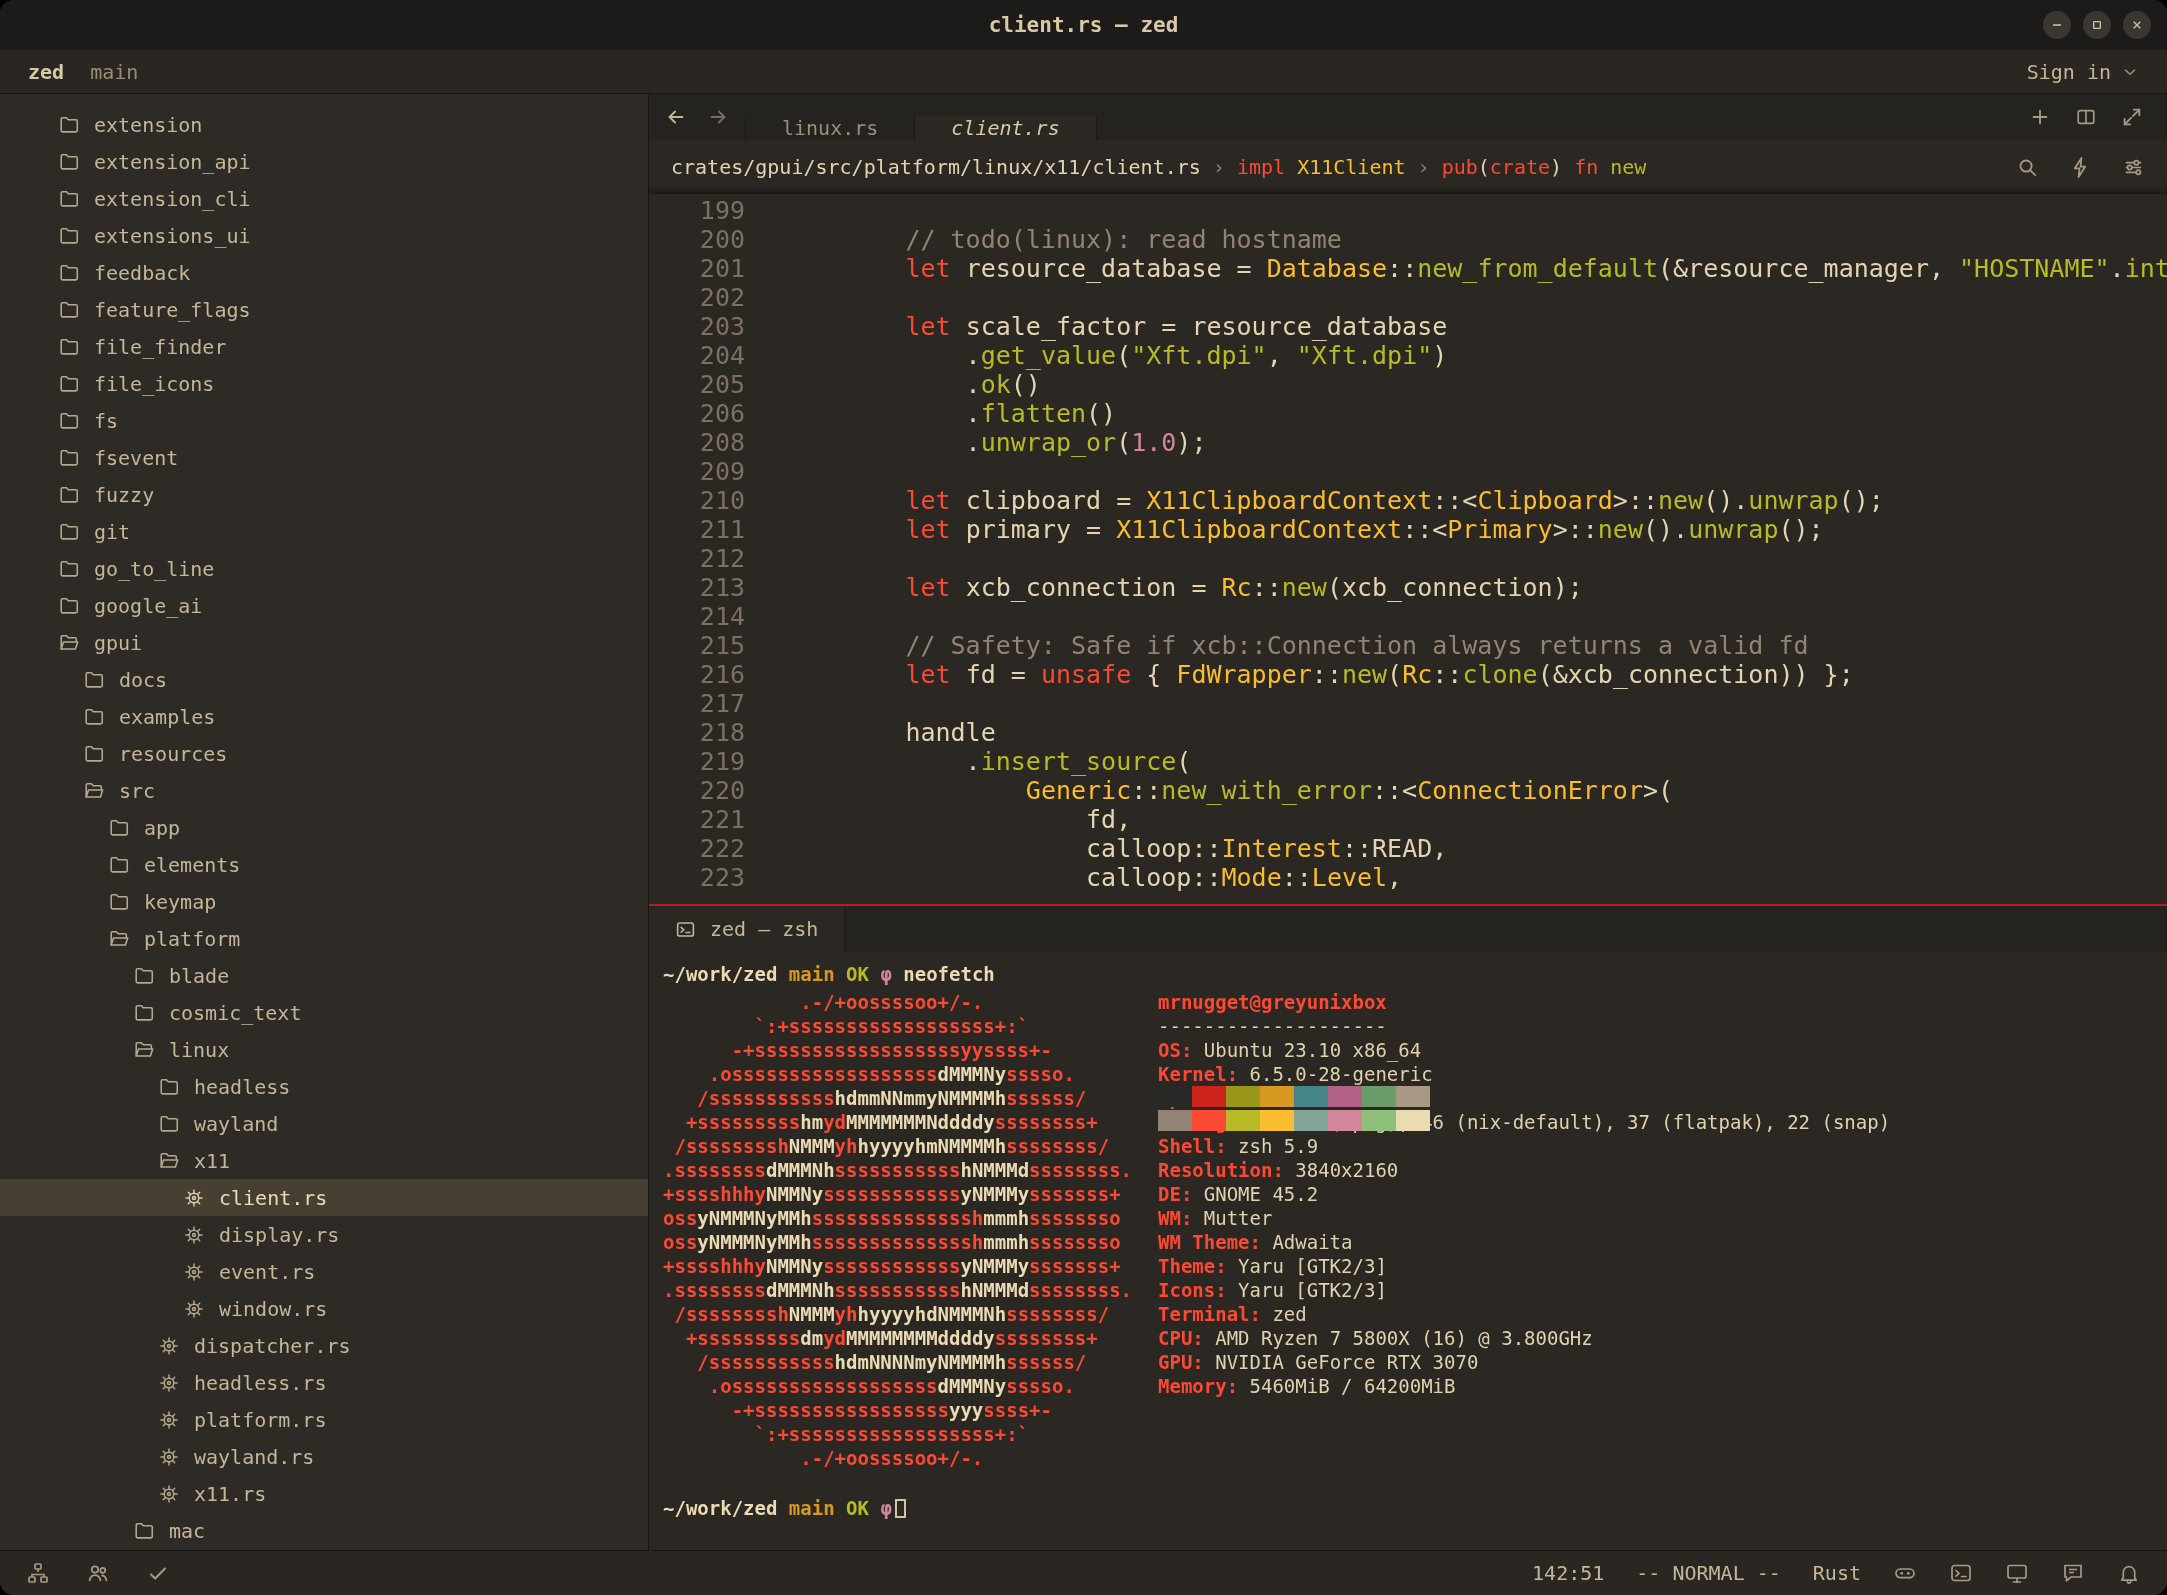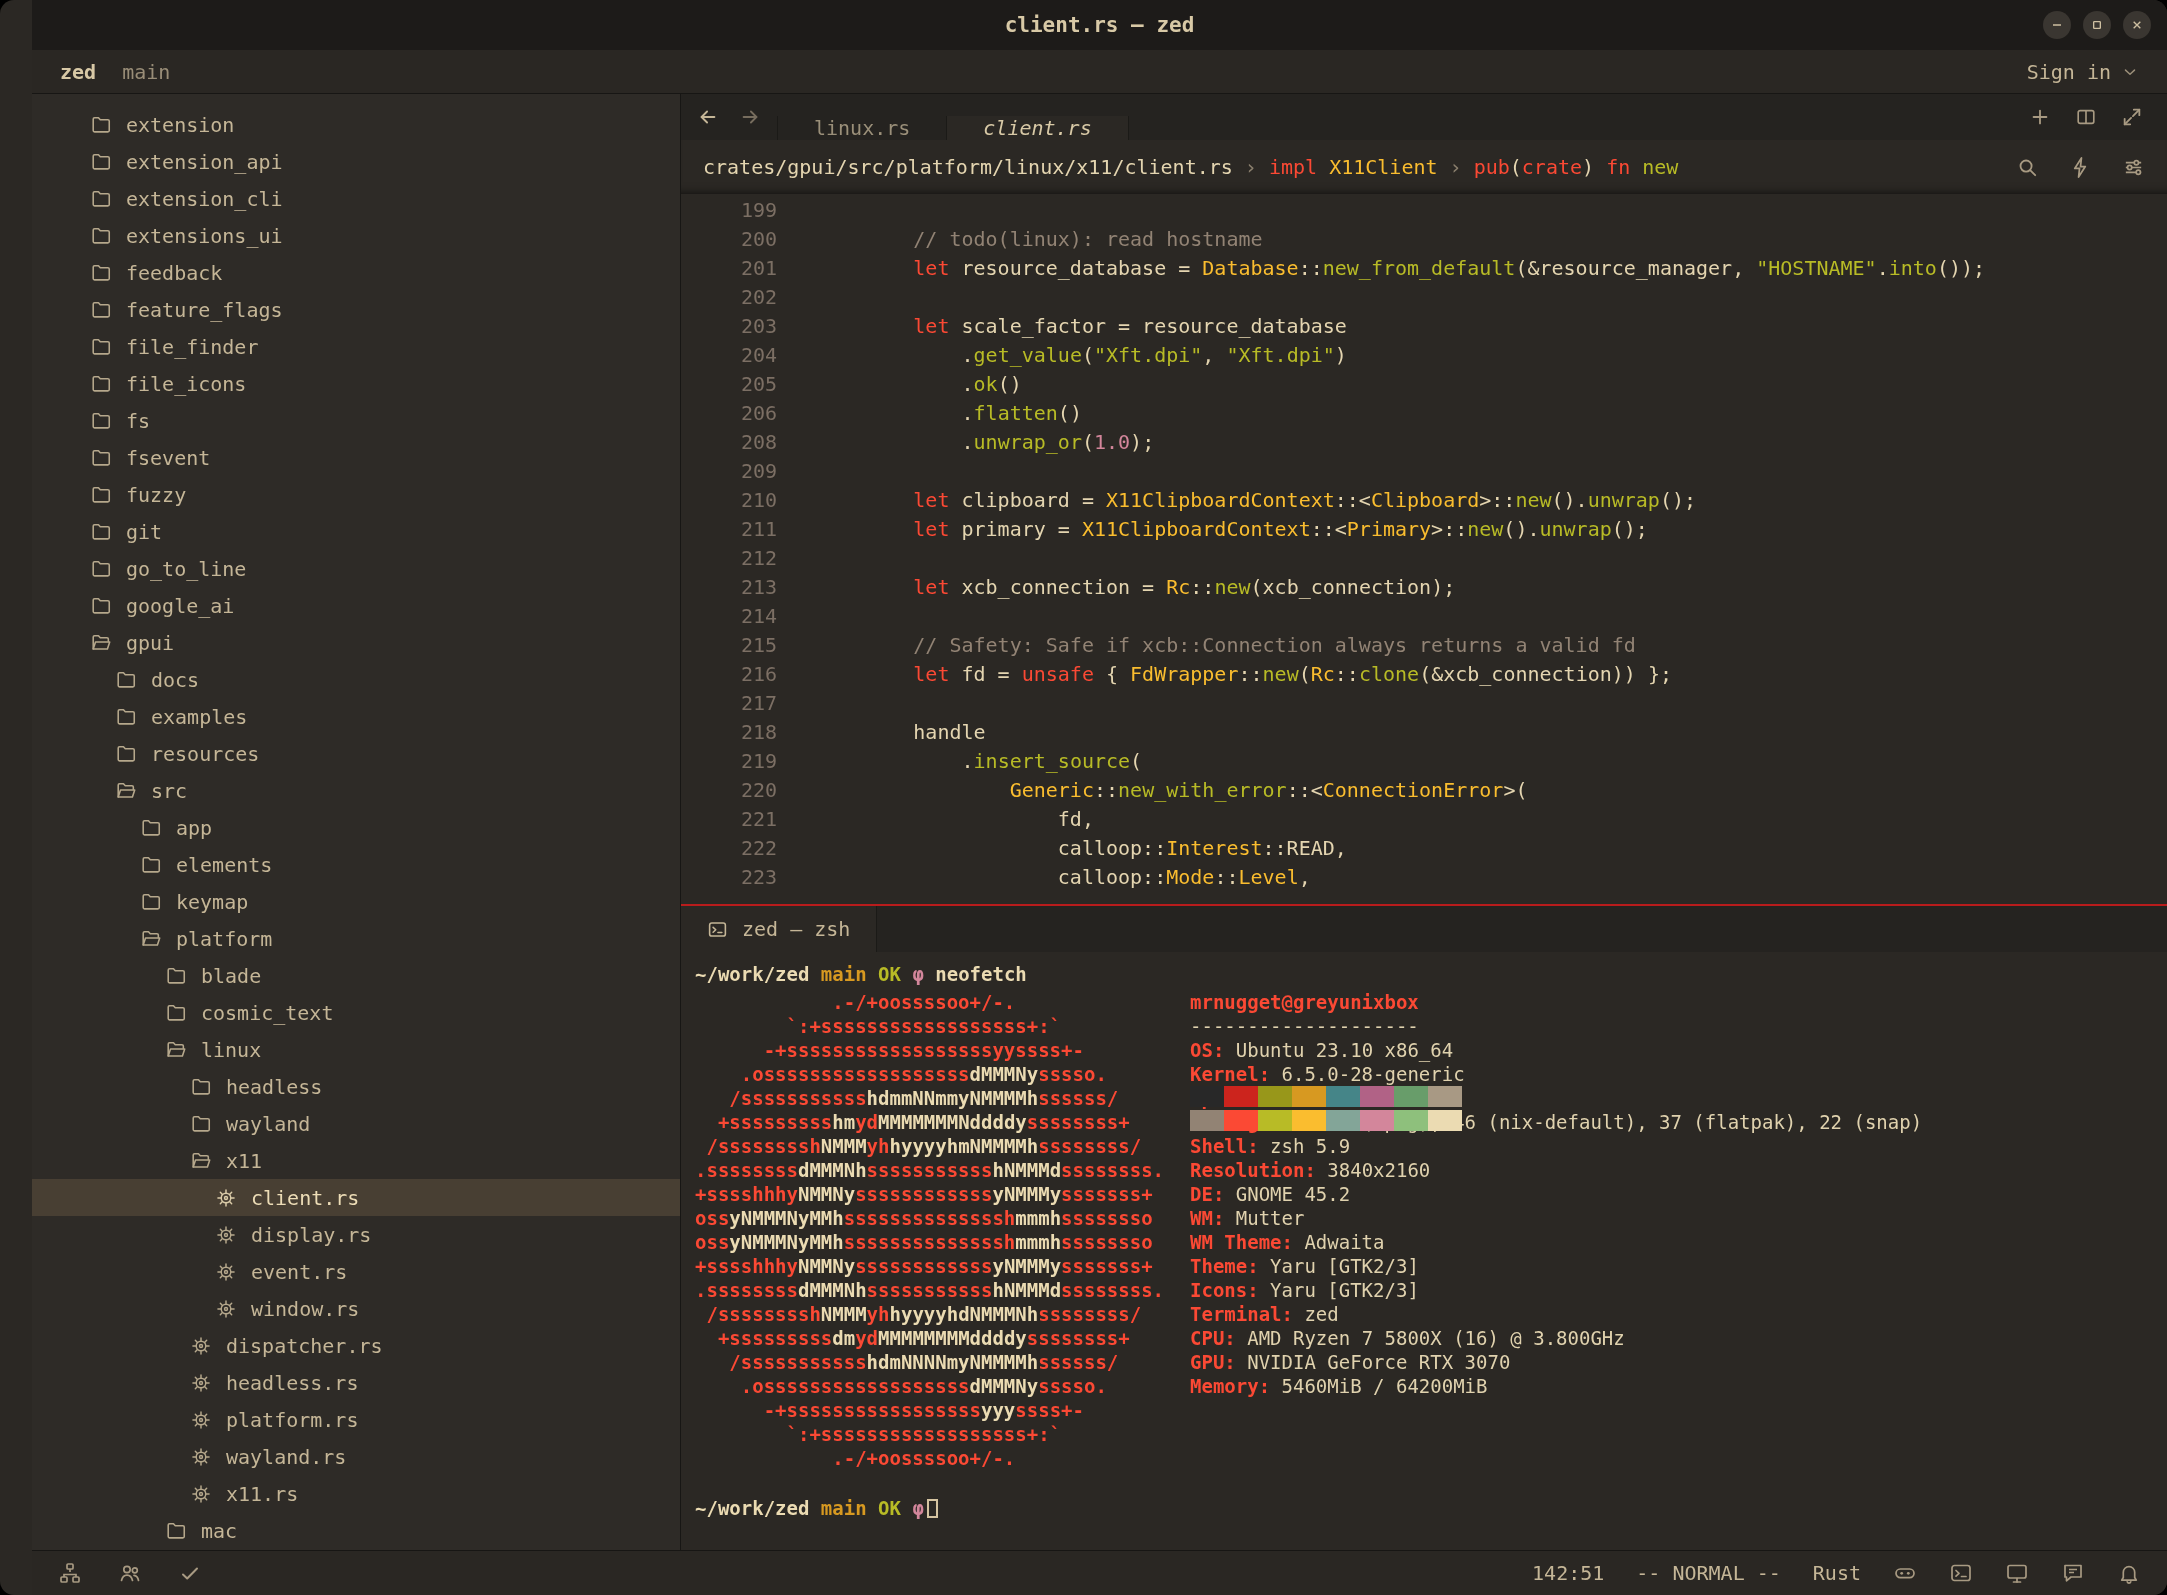--- a/index.html
+++ b/index.html
@@ -6,7 +6,7 @@
   html,body { width: 2167px; height: 1595px; background: #000; overflow: hidden;
     font-family: "DejaVu Sans Mono", monospace; }
   .window { position: absolute; inset: 0; border-radius: 14px; overflow: hidden;
-    background: #2b2824; display: flex; flex-direction: column; padding-left: 32px; }
+    background: #2b2824; display: flex; flex-direction: column; }
 
   
   .titlebar { height: 50px; flex: none; background: #1d1b19; display: flex;

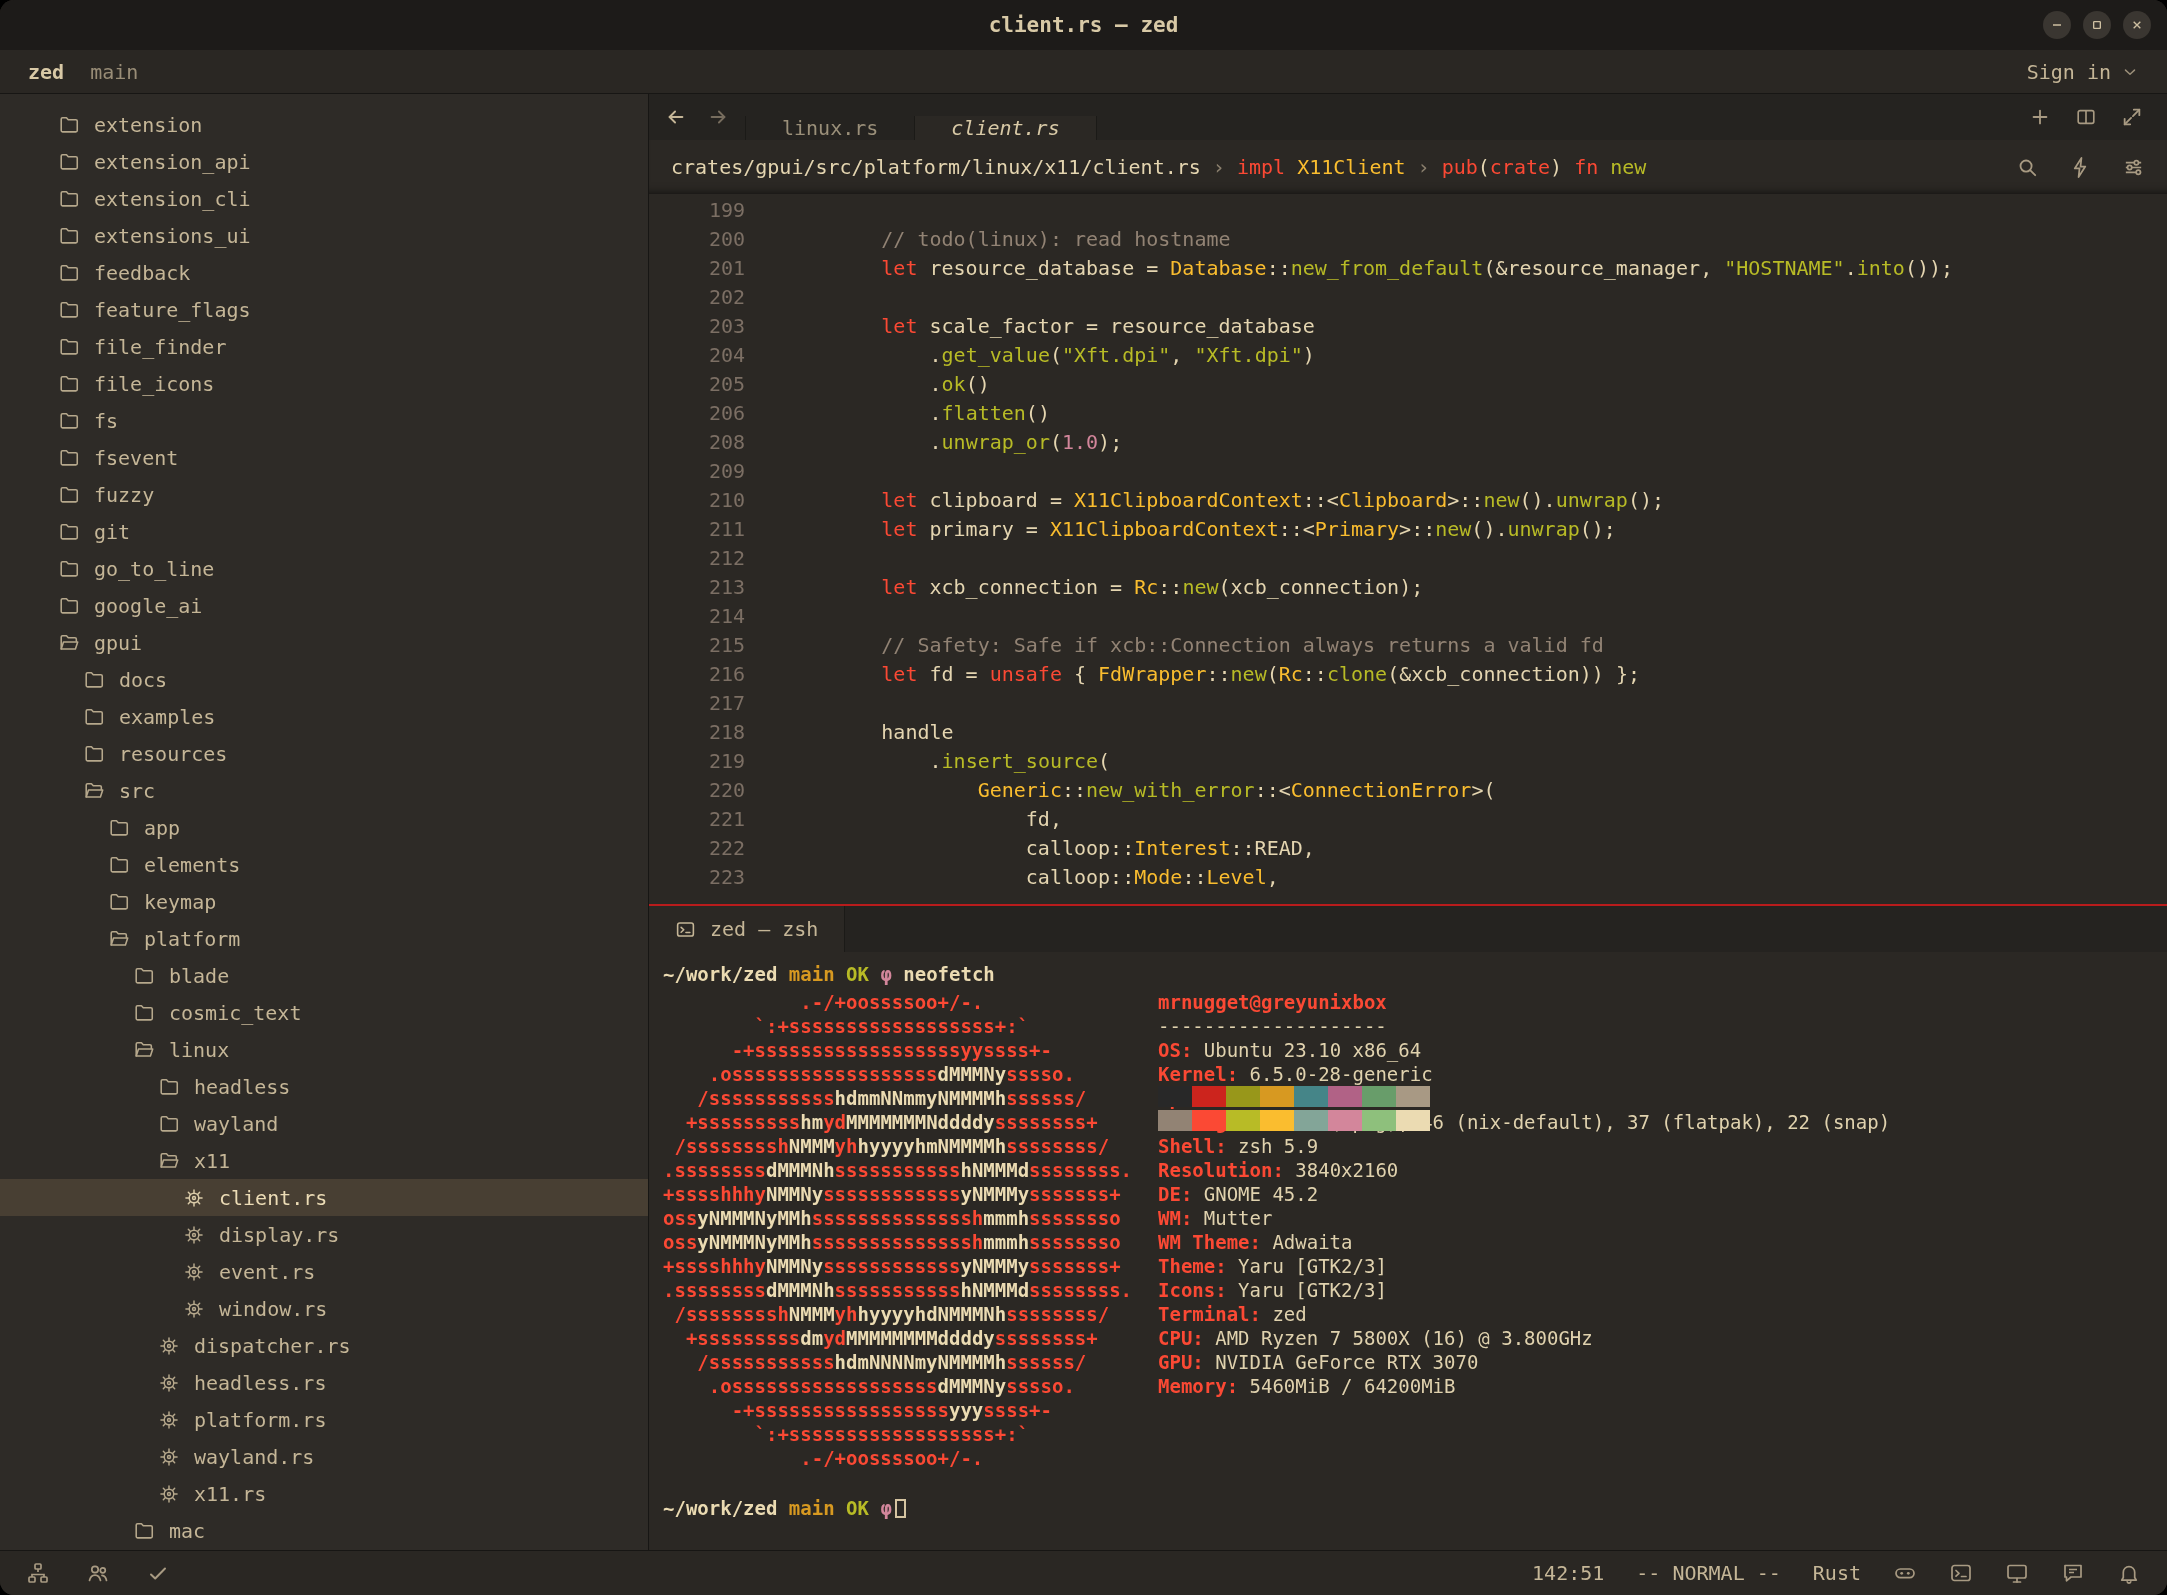--- a/index.html
+++ b/index.html
@@ -60,7 +60,7 @@
   .bc-right { margin-left: auto; display: flex; align-items: center; gap: 30px; color: #a89a82; }
 
   .code-area { flex: 1; min-height: 0; overflow: hidden; padding-top: 2px; }
-  .code-line { display: flex; height: 29px; line-height: 29px; font-size: 20px; white-space: pre; }
+  .code-line { display: flex; height: 29px; line-height: 29px; font-size: 25px; white-space: pre; }
   .ln { width: 96px; flex: none; text-align: right; color: #7c6f64; }
   .lc { margin-left: 40px; }
 

